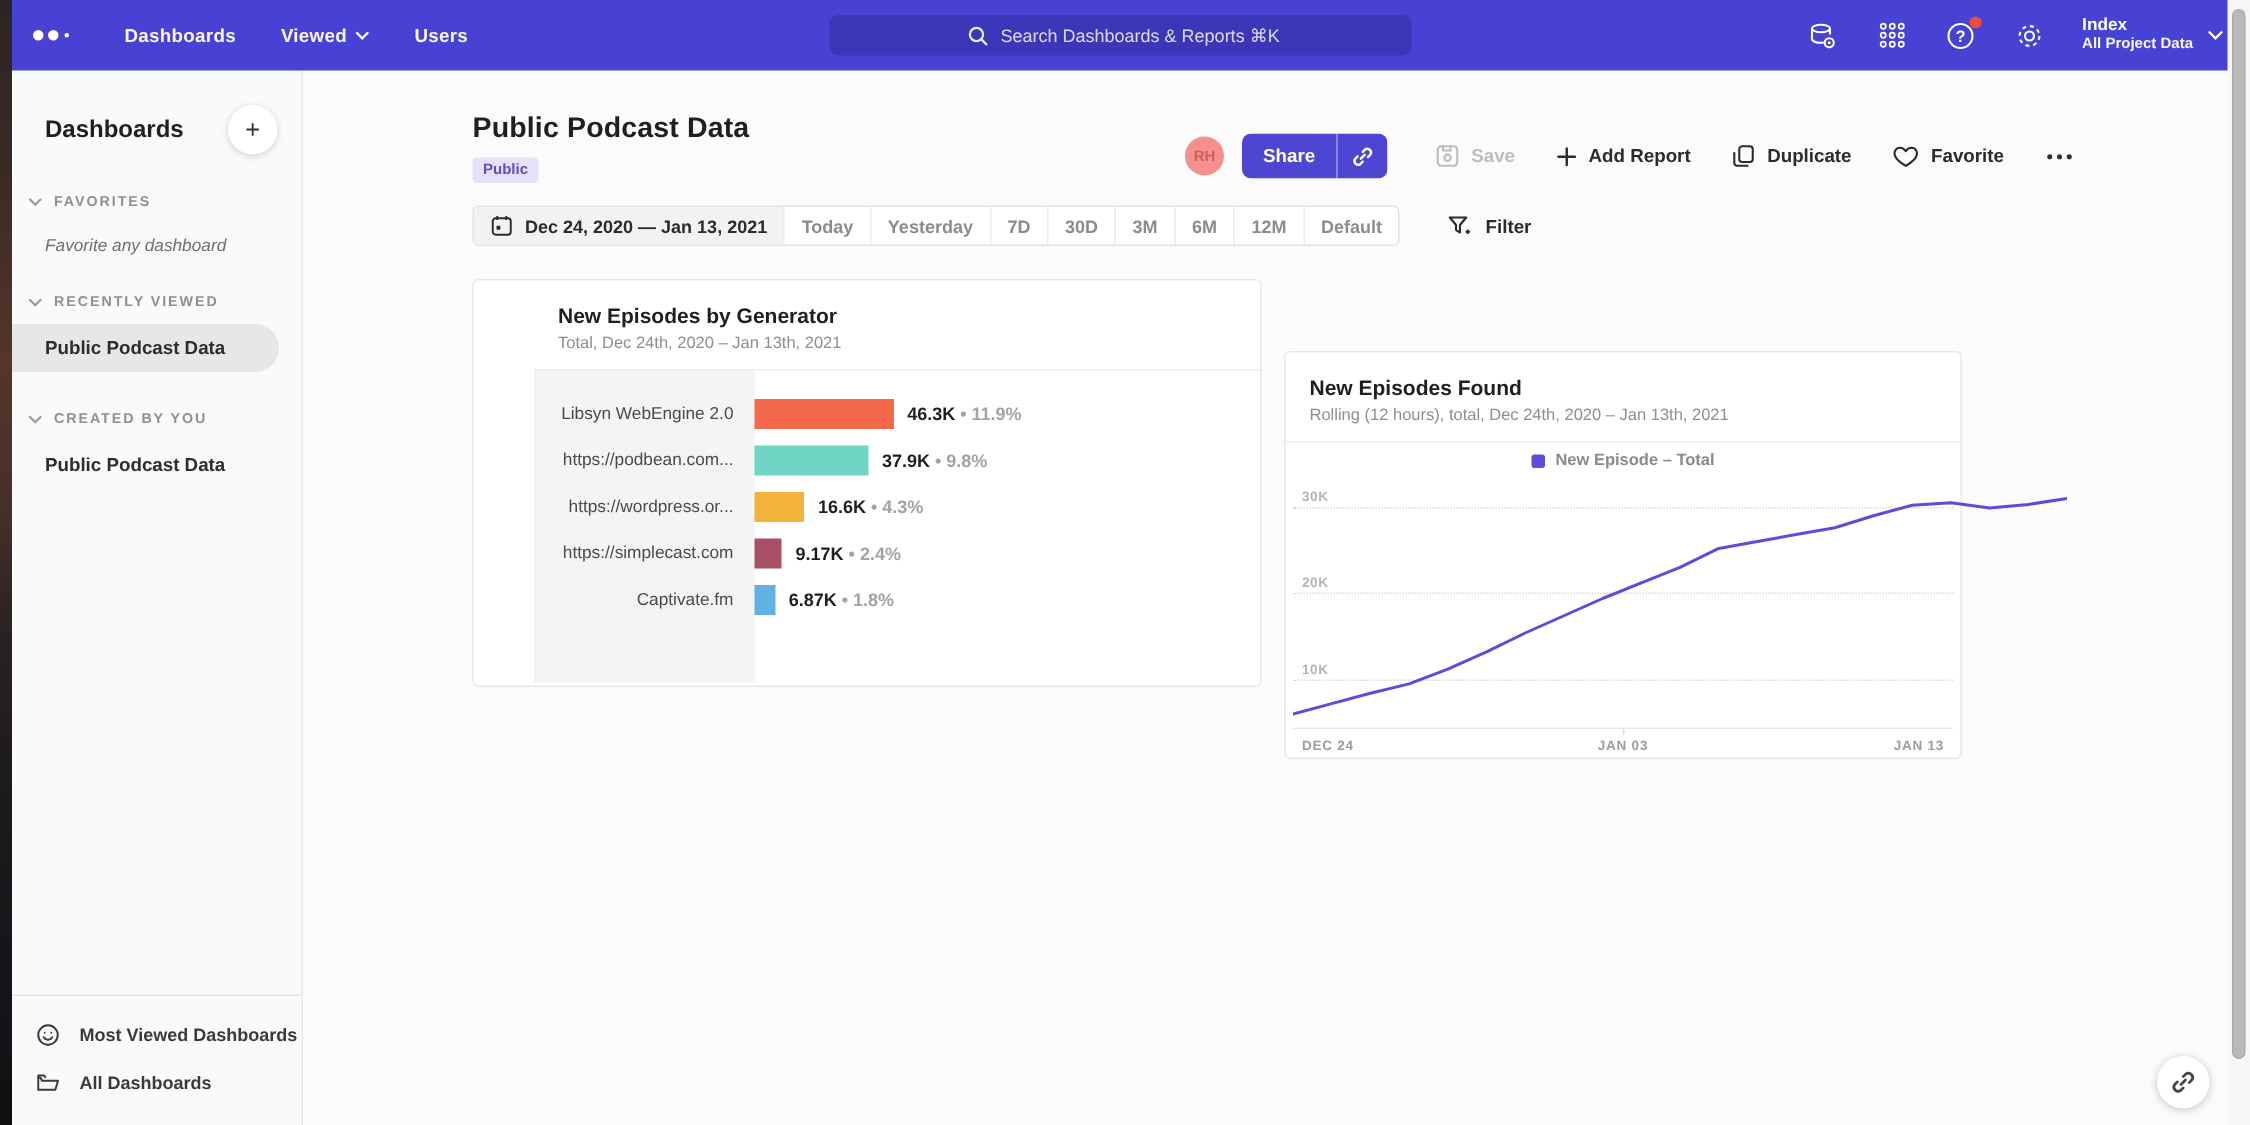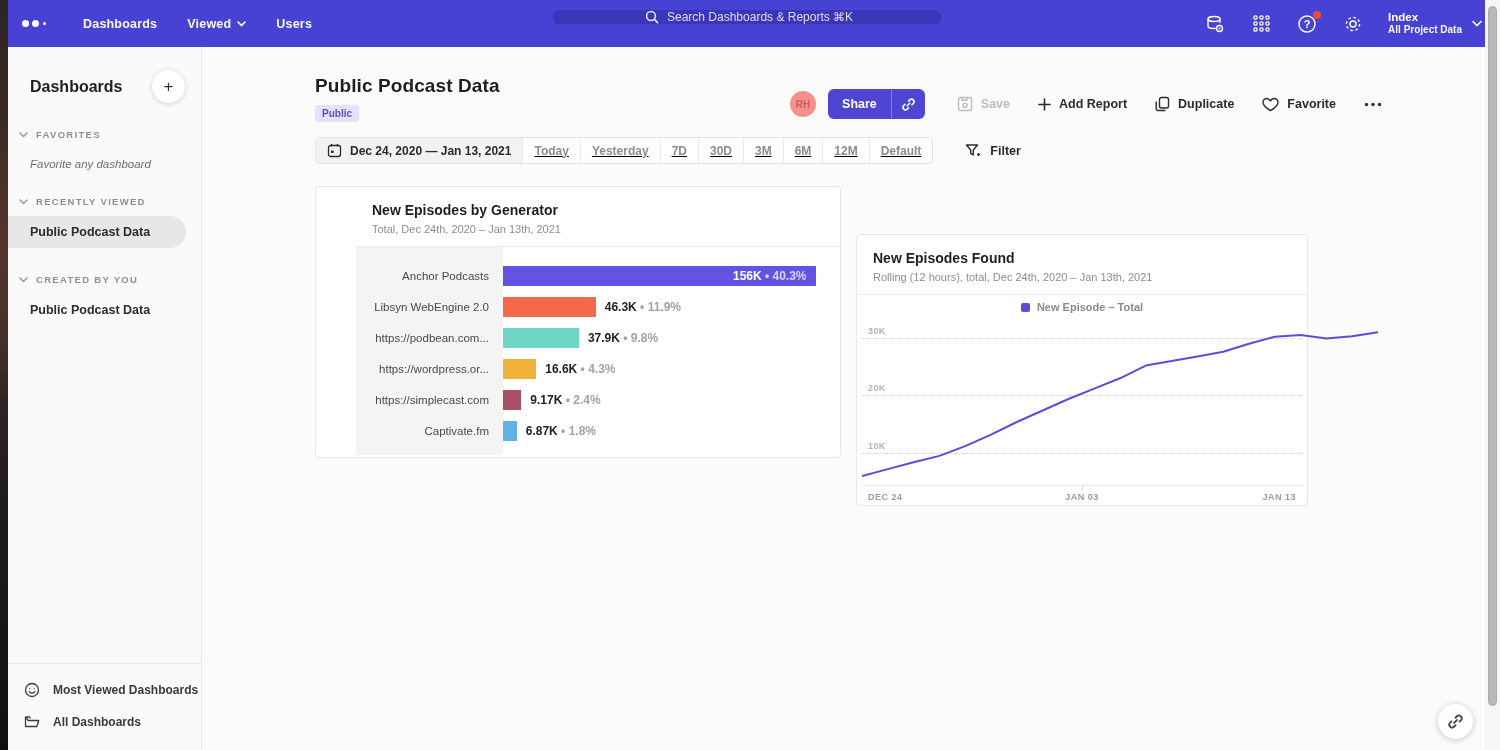--- a/index.html
+++ b/index.html
@@ -18,7 +18,7 @@
   .brand i.d3 { width:3px; height:3px; margin-left:1px; }
   .nav-item { color:rgba(255,255,255,.96); font-size:12.5px; font-weight:700; letter-spacing:.2px; margin:0 15px; display:flex; align-items:center; gap:6px; cursor:pointer; }
   .nav-item svg { display:block; }
-  .search-wrap { position:absolute; left:545px; width:388px; height:14px; top:10px; background:#3b35b8; border-radius:6px; display:flex; align-items:center; justify-content:center; gap:8px; cursor:text;padding-left:38px; }
+  .search-wrap { position:absolute; left:545px; width:388px; height:27px; top:10px; background:#3b35b8; border-radius:6px; display:flex; align-items:center; justify-content:center; gap:8px; cursor:text;padding-left:38px; }
   .search-wrap input { background:transparent; border:none; outline:none; color:rgba(255,255,255,.92); font-size:12px; width:220px; font-family:"Liberation Sans",sans-serif; }
   .search-wrap input::placeholder { color:rgba(255,255,255,.82); }
   .nav-right { position:absolute; right:18px; top:0; height:47px; display:flex; align-items:center; gap:24px; }

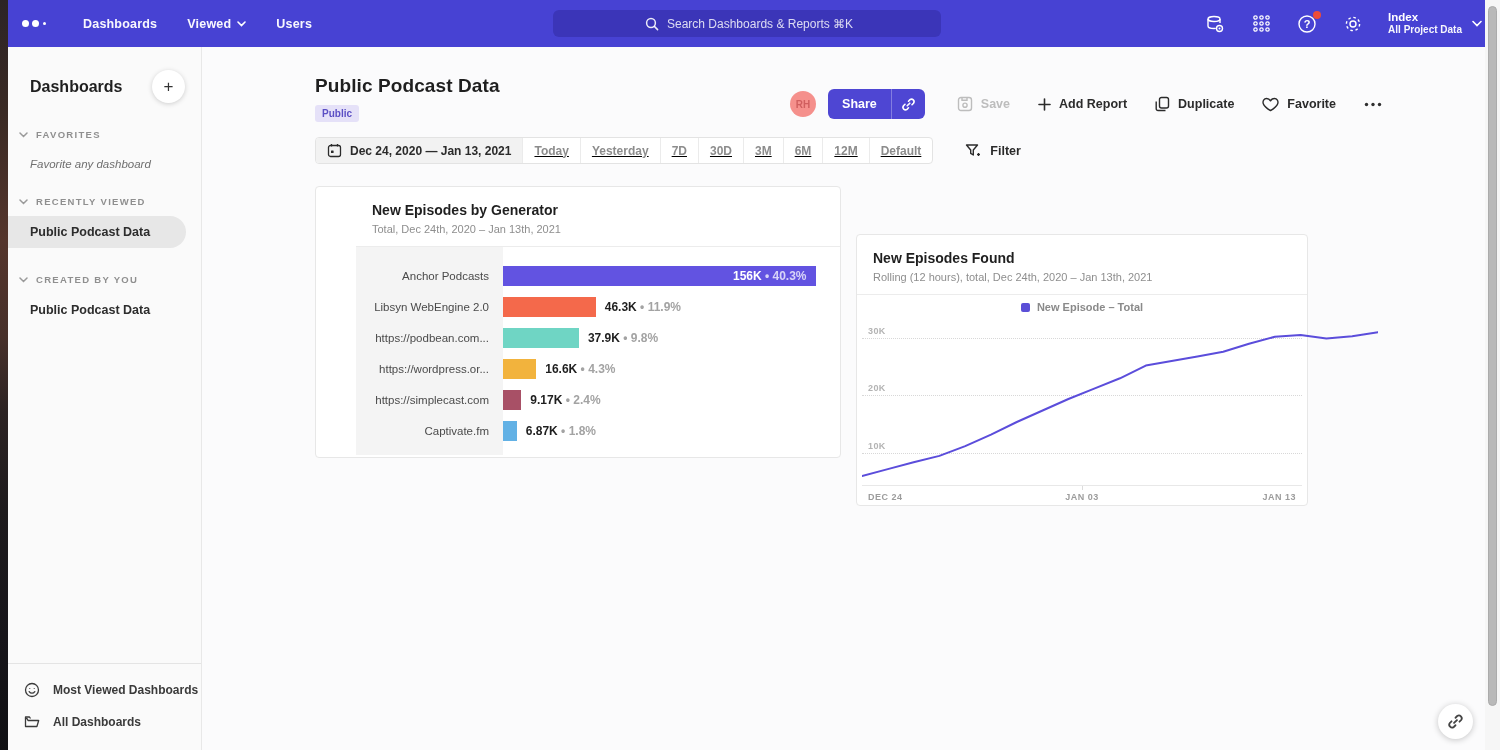--- a/index.html
+++ b/index.html
@@ -312,7 +312,7 @@
           </svg>
         <span>Dec 24, 2020 — Jan 13, 2021</span>
       </div>
-      <div id="presets" style="display:flex;text-decoration:underline;">
+      <div id="presets" style="display:flex;">
           <div class="preset">Today</div>
           <div class="preset">Yesterday</div>
           <div class="preset">7D</div>

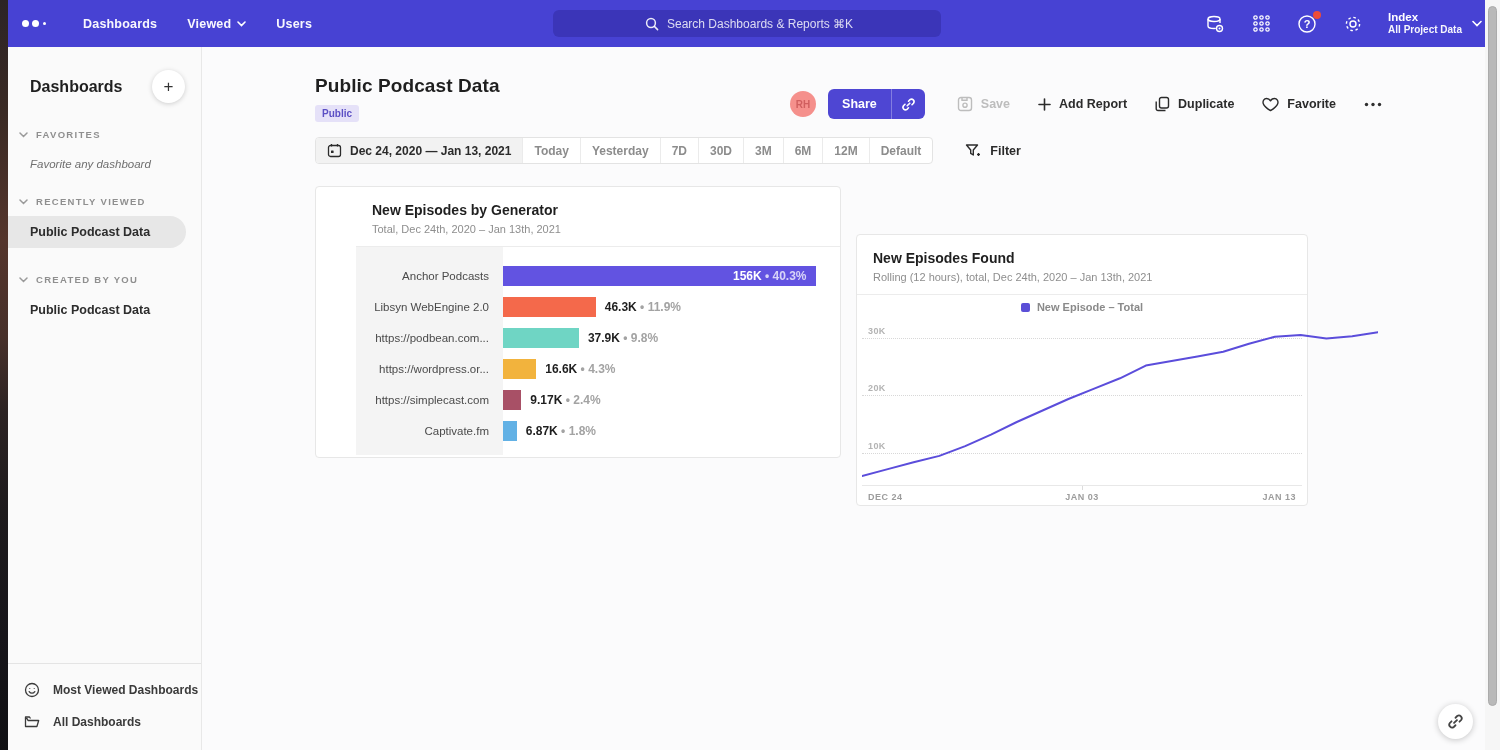--- a/index.html
+++ b/index.html
@@ -341,14 +341,6 @@
         <div class="card-sub">Total, Dec 24th, 2020 – Jan 13th, 2021</div>
       </div>
       <div class="bars-body" id="bars-body">
-          <div class="bar-row">
-            <div class="bar-label">Anchor Podcasts</div>
-            <div class="bar-area">
-              <div class="bar-fill" style="width: 95%; background: rgb(98, 83, 225);">
-                <span class="bar-val inside"><span class="v">156K</span><span class="p"> • 40.3%</span></span>
-              </div>
-            </div>
-          </div>
           <div class="bar-row">
             <div class="bar-label">Libsyn WebEngine 2.0</div>
             <div class="bar-area">

